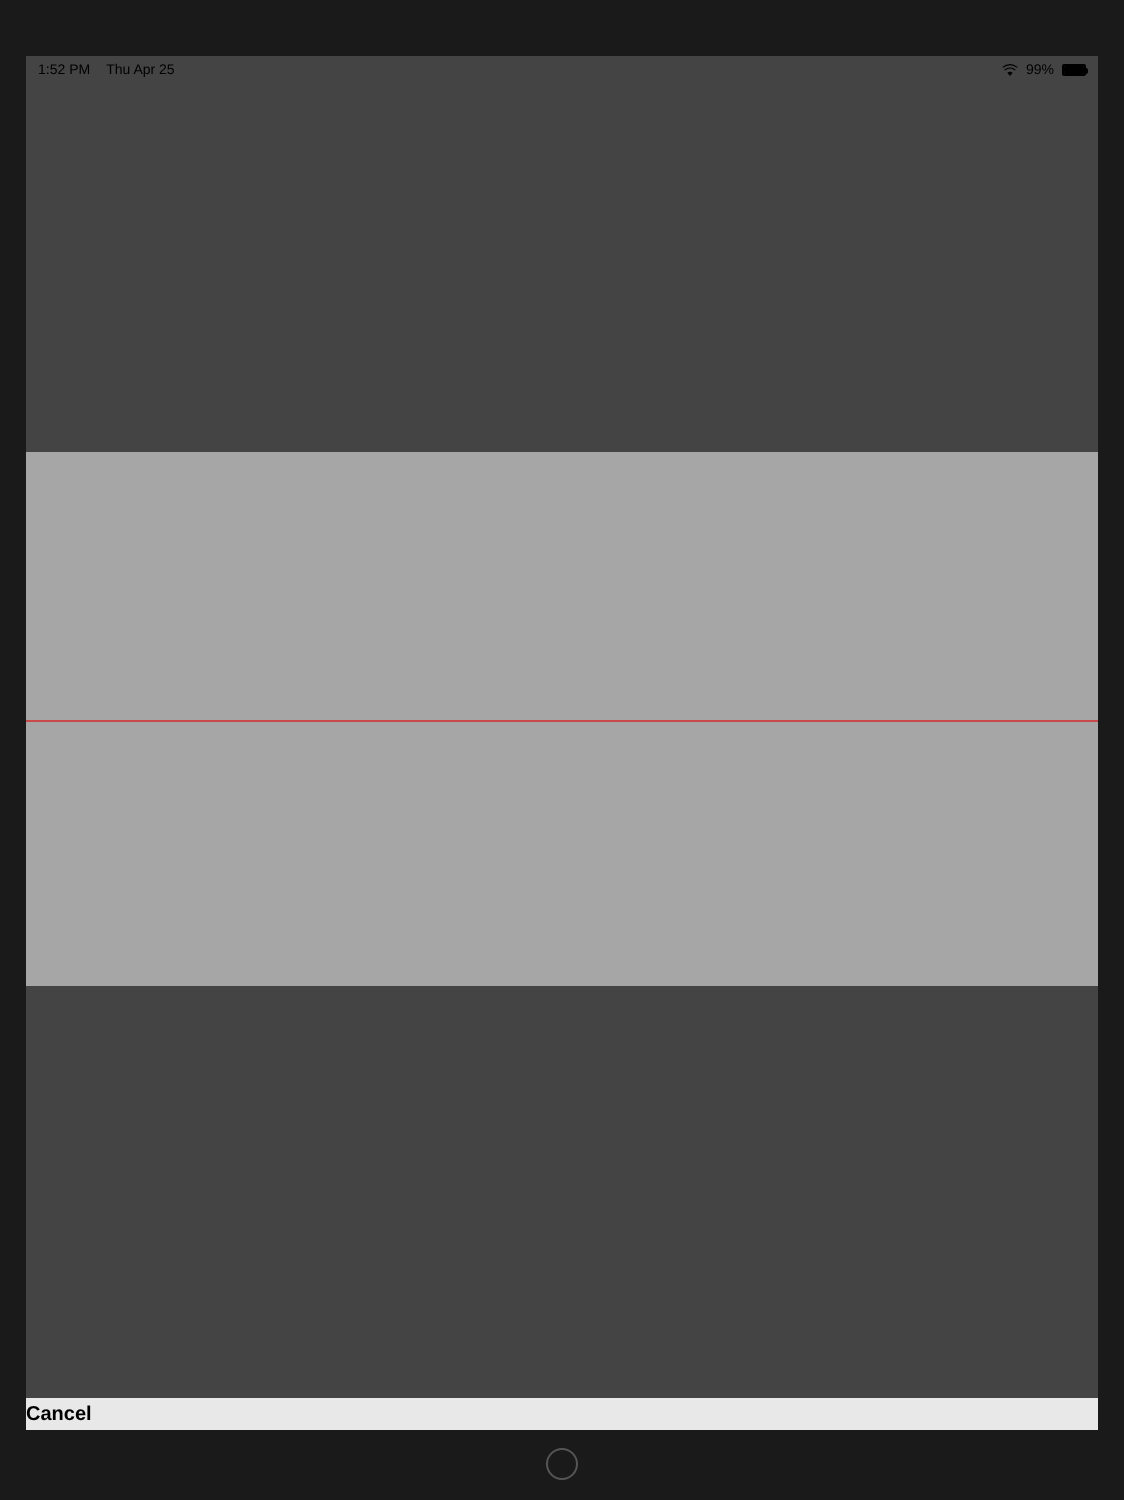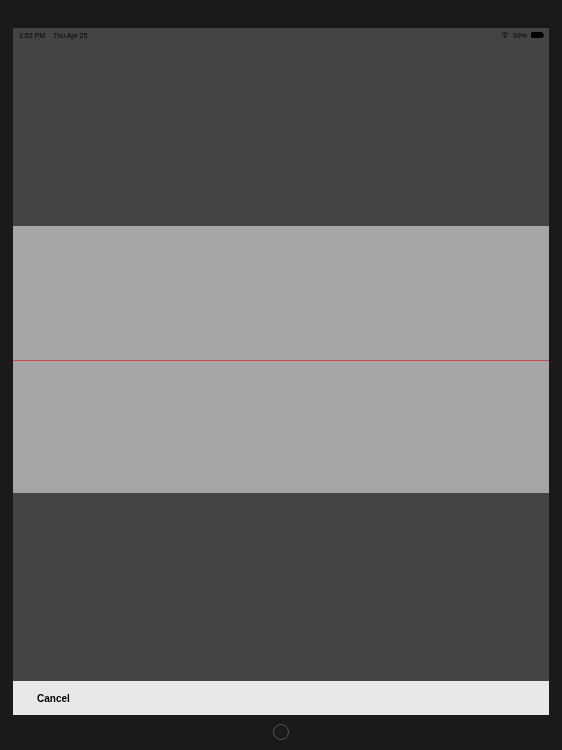--- a/index.html
+++ b/index.html
@@ -115,11 +115,11 @@
       bottom: 0;
       left: 0;
       right: 0;
-      height: 34px;
+      height: 16px;
       background: #e8e8e8;
       display: flex;
       align-items: center;
-      padding: 0 24px;
+      padding: 0 0;
     }
     
     .cancel-button {

